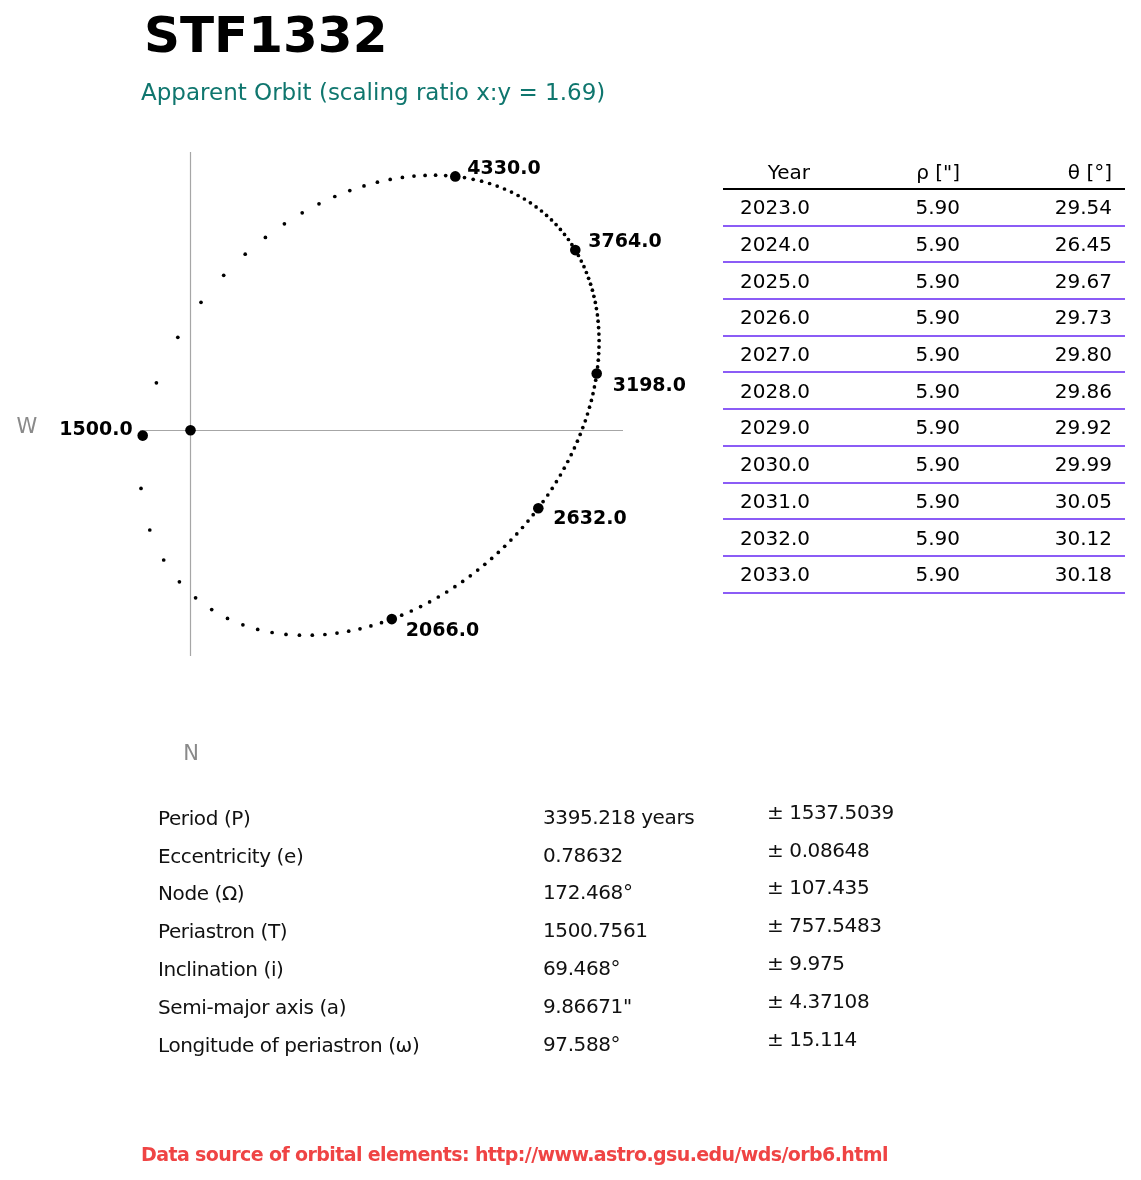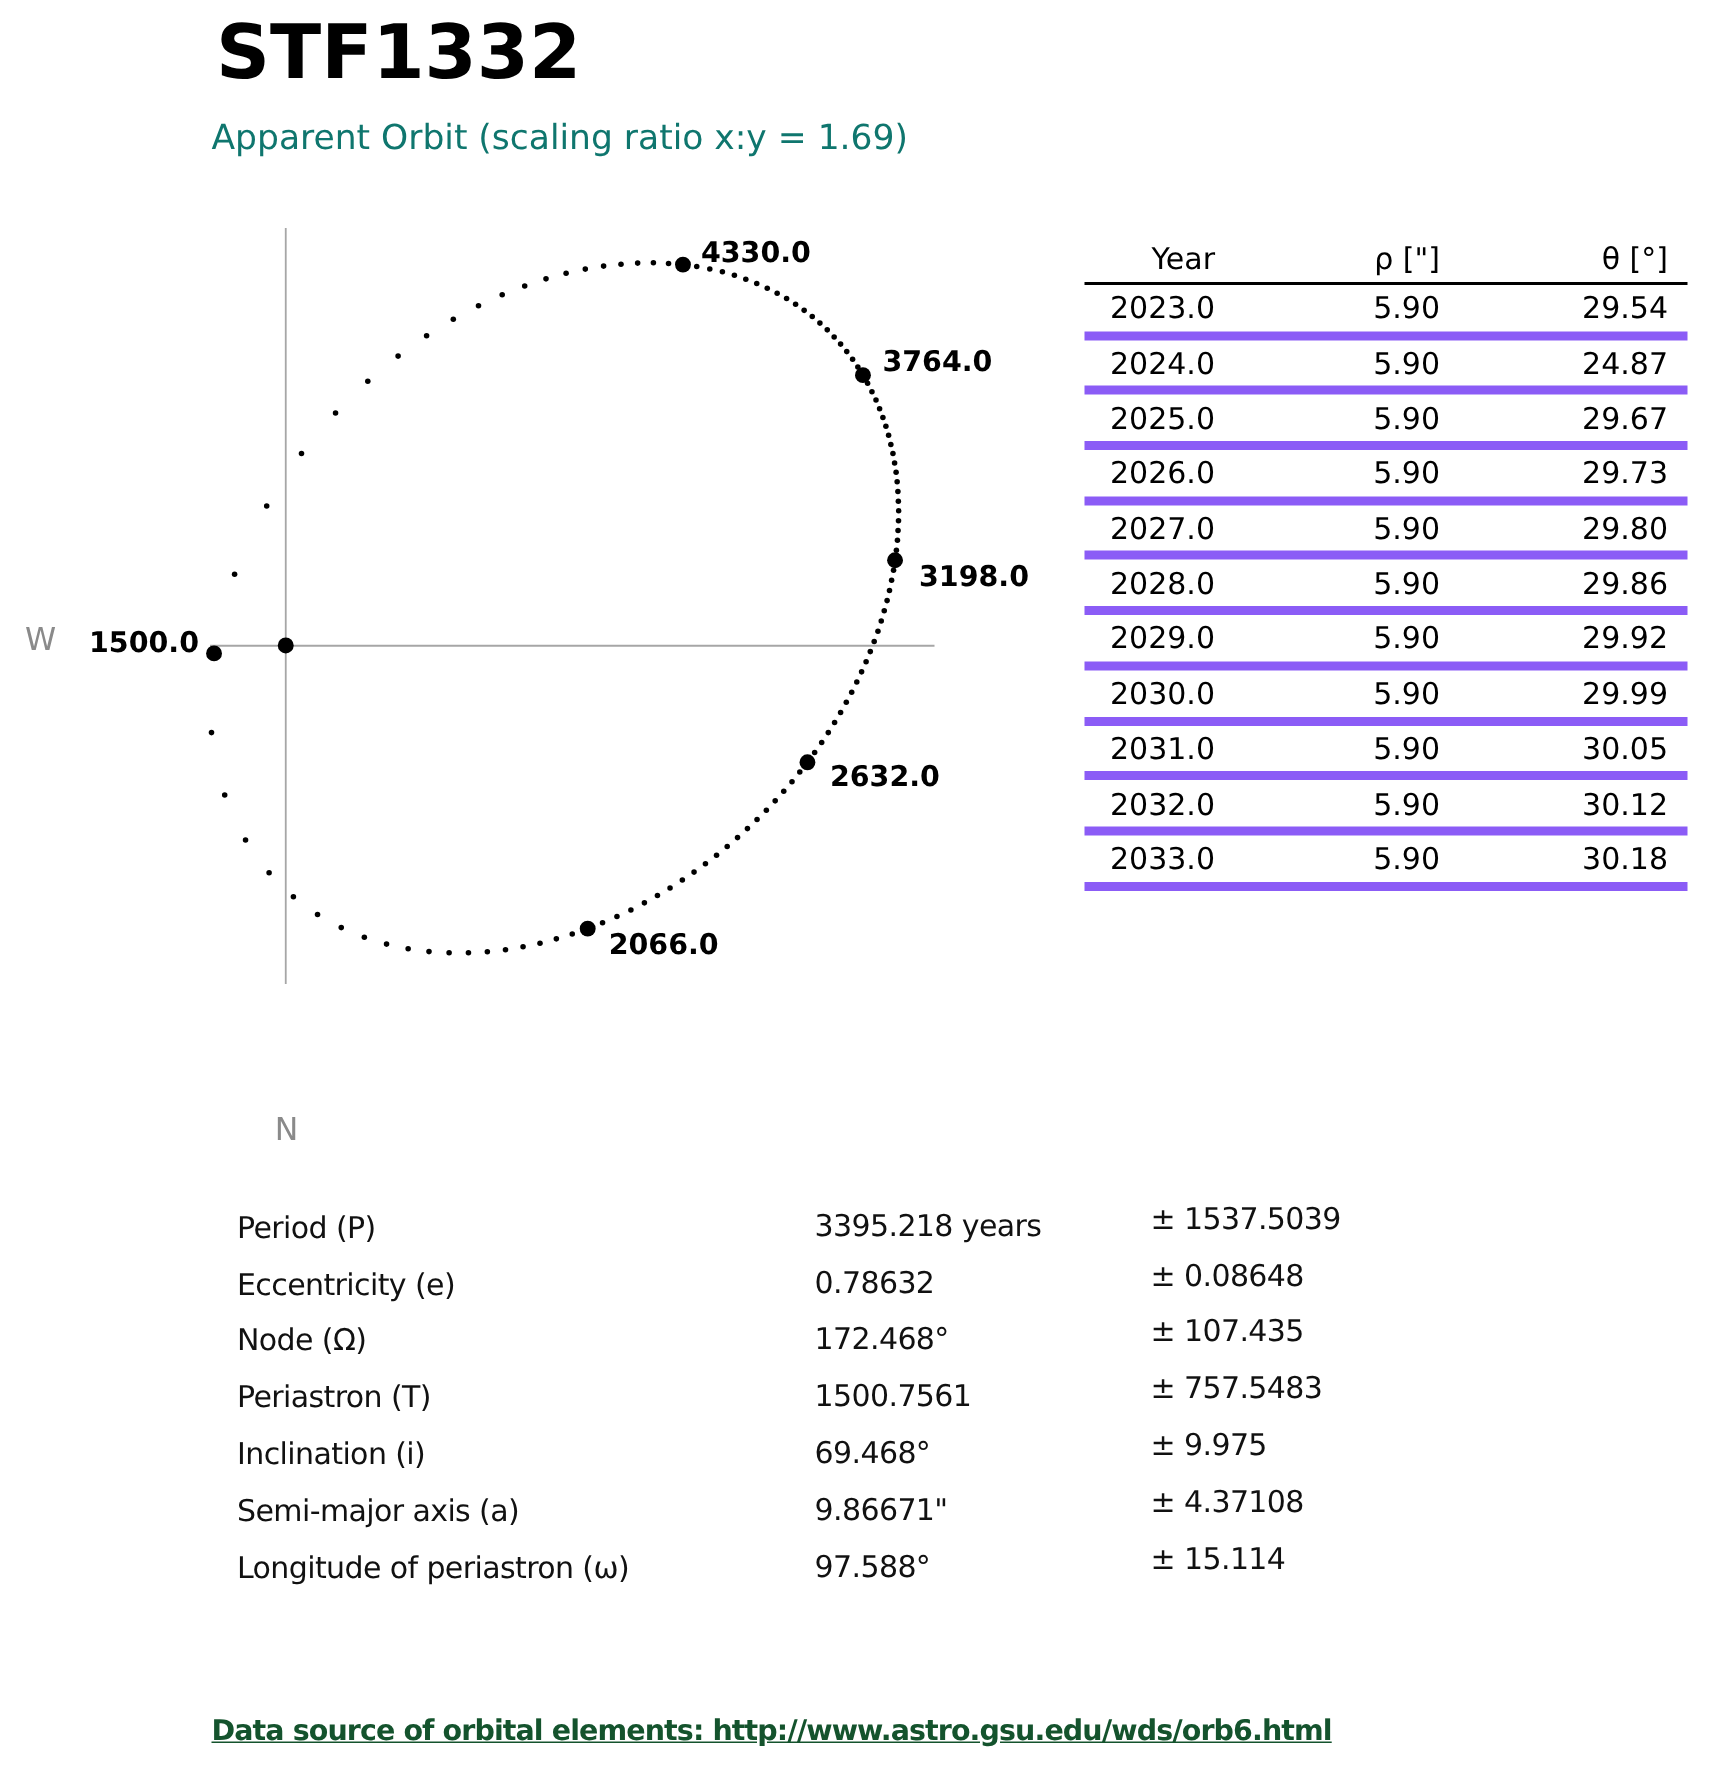--- a/index.html
+++ b/index.html
@@ -24,7 +24,7 @@
   }
   .eph-row {
     display:flex; align-items:center; height:36.7px;
-    border-bottom:6px solid #8b5cf6; padding-right:13px;
+    border-bottom:2px solid #8b5cf6; padding-right:13px;
     box-sizing:border-box;
   }
   .eph-row.header { height:35px; border-bottom:2px solid #000;justify-content:space-between; }

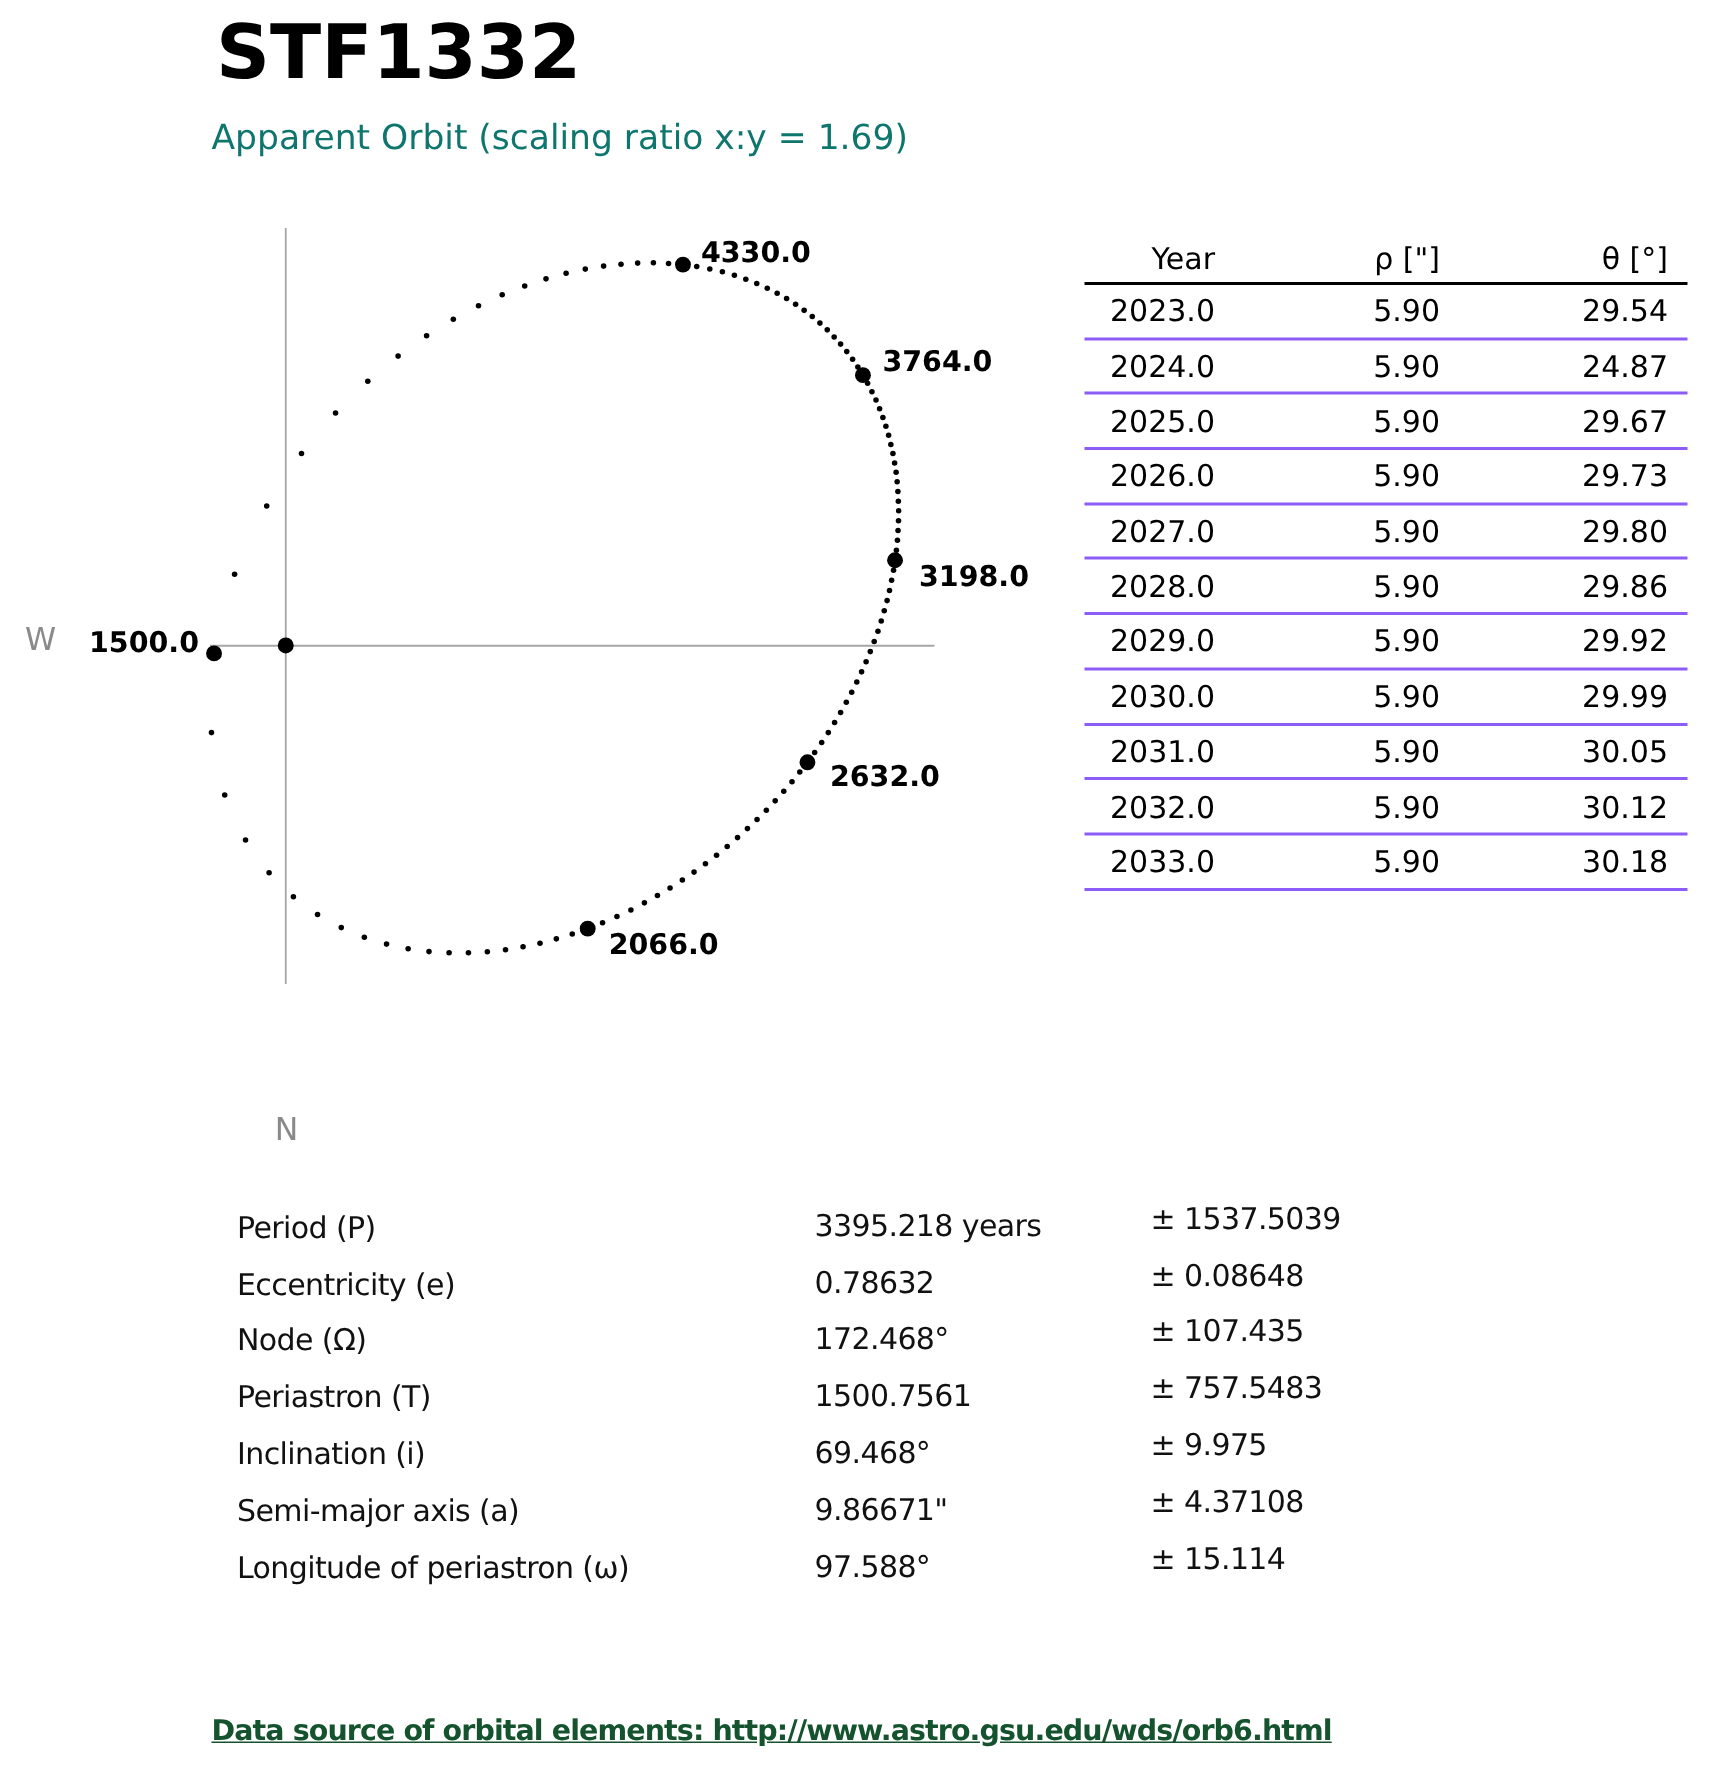--- a/index.html
+++ b/index.html
@@ -200,7 +200,7 @@
       <div class="eph-row">
         <div class="eph-c1">2024.0</div>
         <div class="eph-c2">5.90</div>
-        <div class="eph-c3">24.87</div>
+        <div class="eph-c3">26.45</div>
       </div>
       <div class="eph-row">
         <div class="eph-c1">2025.0</div>

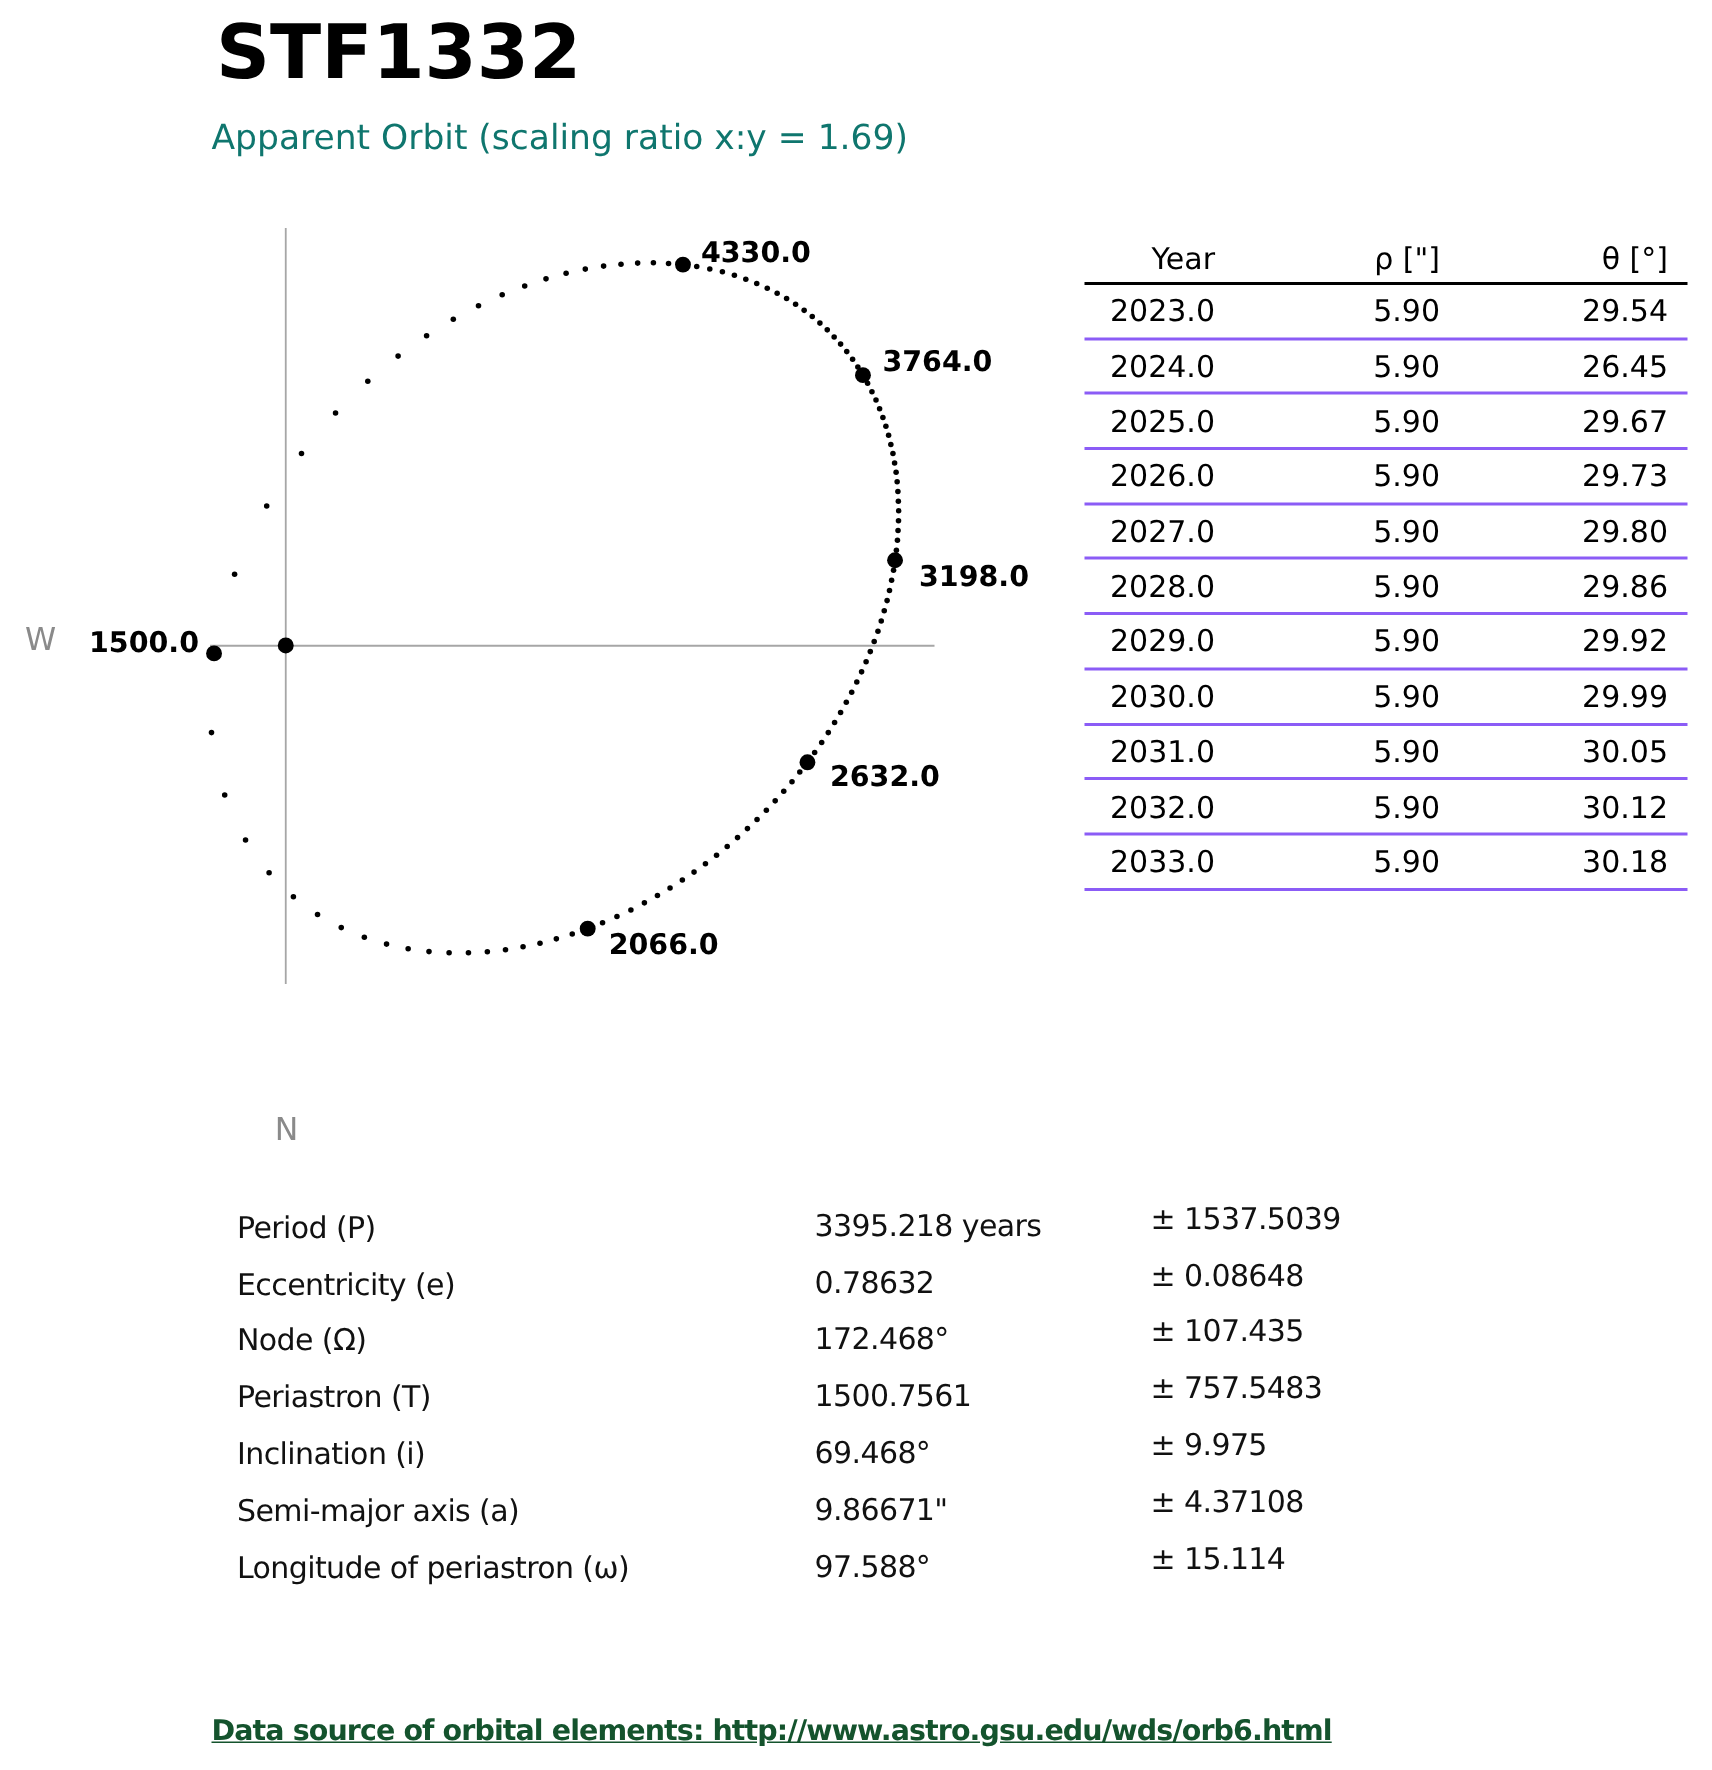--- a/index.html
+++ b/index.html
@@ -42,7 +42,7 @@
   .footer {
     position:absolute; left:141px; top:1143px;
     font-size:19px; font-weight:bold; letter-spacing:-0.6px;
-    color:#14532d; white-space:nowrap;text-decoration:underline;
+    color:#ef4444; white-space:nowrap;
   }
 </style>
 </head>

